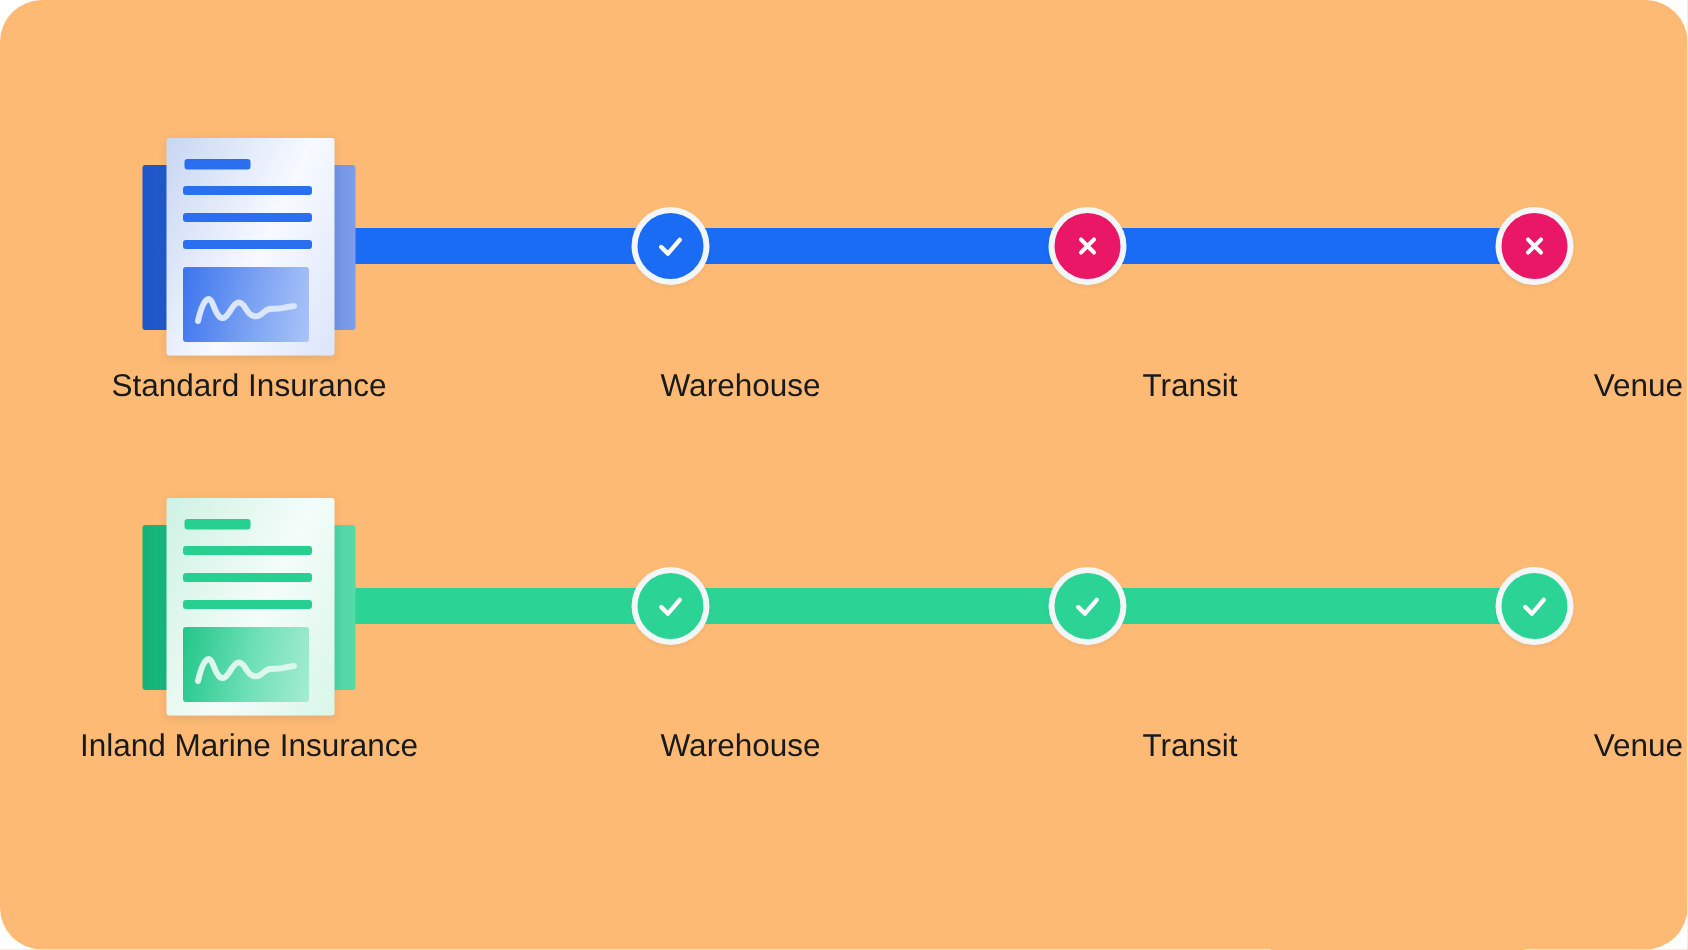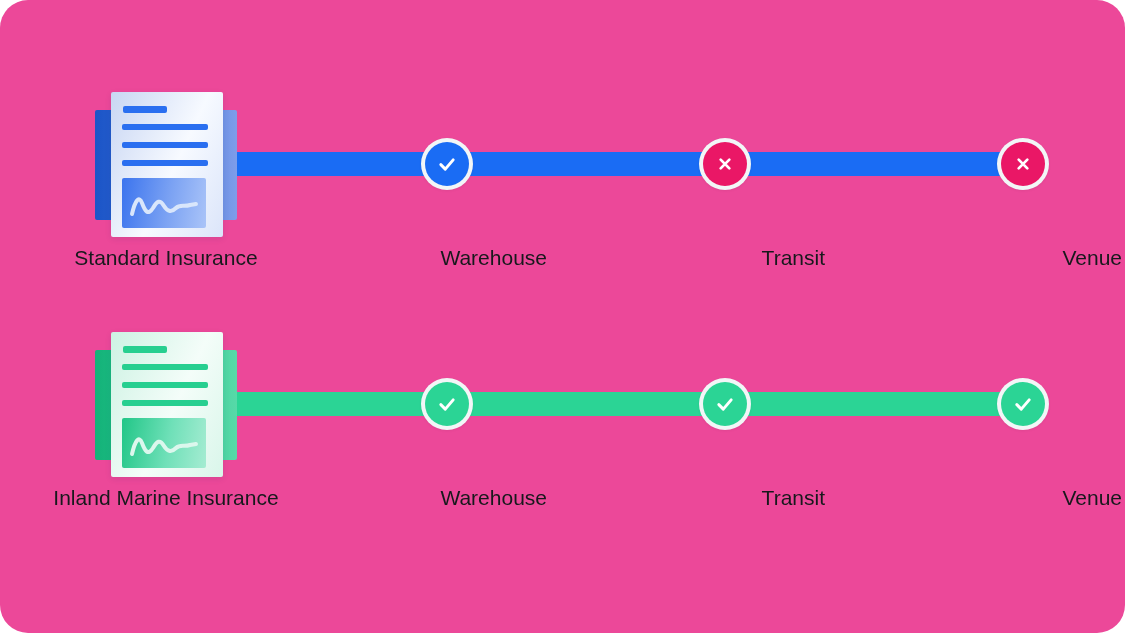--- a/index.html
+++ b/index.html
@@ -6,7 +6,7 @@
   .stage{position:relative;width:1125px;height:633px;font-family:"Liberation Sans",sans-serif;}
   .panel{
     position:absolute;inset:0;
-    background:#ec4899;
+    background:#fdba74;
     border-radius:28px;
     overflow:hidden;
   }

